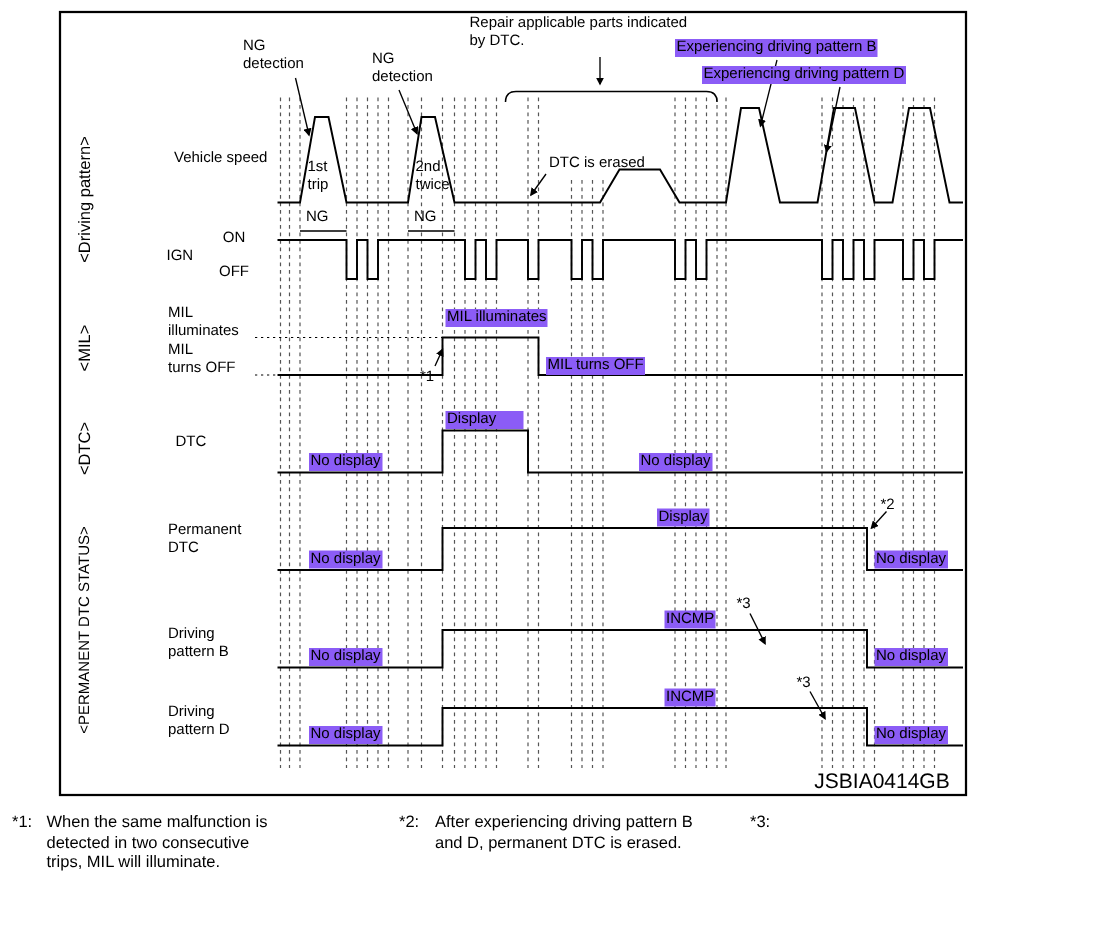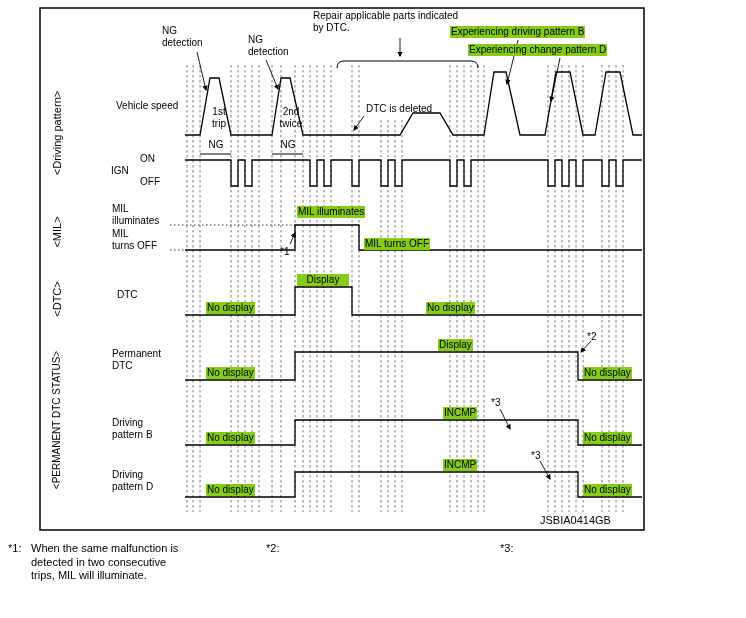--- a/index.html
+++ b/index.html
@@ -9,7 +9,7 @@
   svg{position:absolute;left:0;top:0}
   .lbl{position:absolute;font-size:10px;line-height:12px;white-space:nowrap}
   .pre{white-space:pre-line}
-  .bg{background:#84cc16;padding:0 1px}
+  .bg{background:#8b5cf6;padding:0 1px}
   .ctr{text-align:center}
   .rt{text-align:left}
   .rot{transform:rotate(-90deg);transform-origin:center;text-align:center;line-height:14px;white-space:nowrap;position:absolute;font-size:11px}

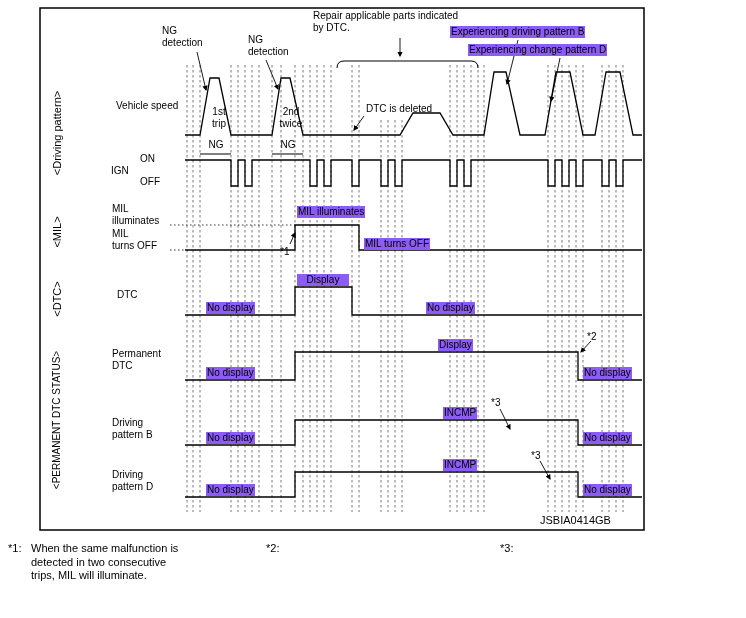--- a/index.html
+++ b/index.html
@@ -72,7 +72,7 @@
   <div class="lbl pre" style="left:313px;top:10px">Repair applicable parts indicated
 by DTC.</div>
   <div class="lbl bg" style="left:450px;top:26px">Experiencing driving pattern B</div>
-  <div class="lbl bg" style="left:468px;top:44px">Experiencing change pattern D</div>
+  <div class="lbl bg" style="left:468px;top:44px">Experiencing driving pattern D</div>
   <div class="lbl" style="left:366px;top:103px">DTC is deleted</div>
 
   <div class="lbl" style="left:116px;top:100px">Vehicle speed</div>

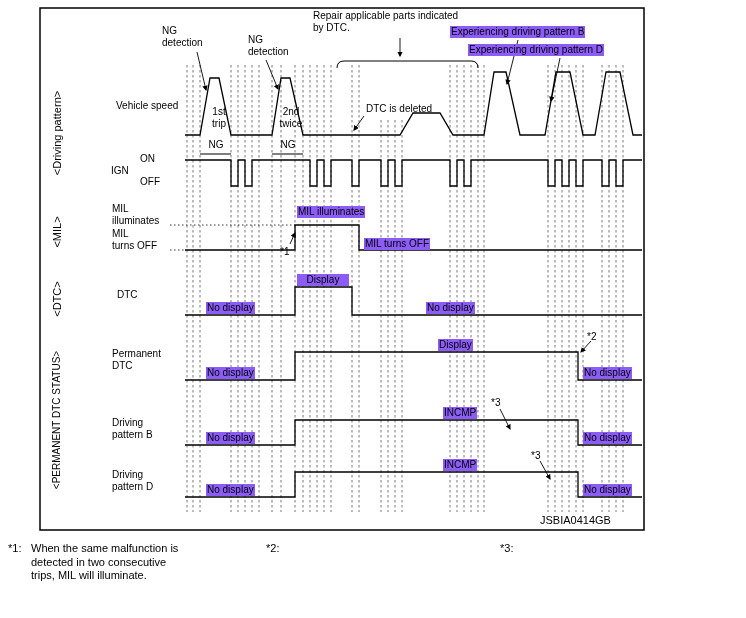--- a/index.html
+++ b/index.html
@@ -10,7 +10,7 @@
   .lbl{position:absolute;font-size:10px;line-height:12px;white-space:nowrap}
   .pre{white-space:pre-line}
   .bg{background:#8b5cf6;padding:0 1px}
-  .ctr{text-align:center}
+  .ctr{text-align:left}
   .rt{text-align:left}
   .rot{transform:rotate(-90deg);transform-origin:center;text-align:center;line-height:14px;white-space:nowrap;position:absolute;font-size:11px}
   .rot.small{font-size:10px}

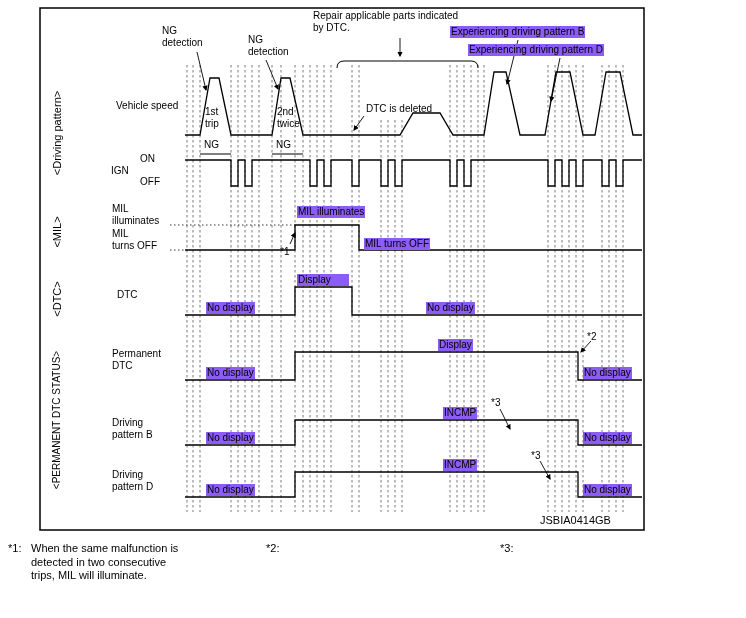--- a/index.html
+++ b/index.html
@@ -73,7 +73,7 @@
 by DTC.</div>
   <div class="lbl bg" style="left:450px;top:26px">Experiencing driving pattern B</div>
   <div class="lbl bg" style="left:468px;top:44px">Experiencing driving pattern D</div>
-  <div class="lbl" style="left:366px;top:103px">DTC is deleted</div>
+  <div class="lbl" style="left:366px;top:103px">DTC is erased</div>
 
   <div class="lbl" style="left:116px;top:100px">Vehicle speed</div>
   <div class="lbl pre ctr" style="left:205px;top:106px;width:28px">1st

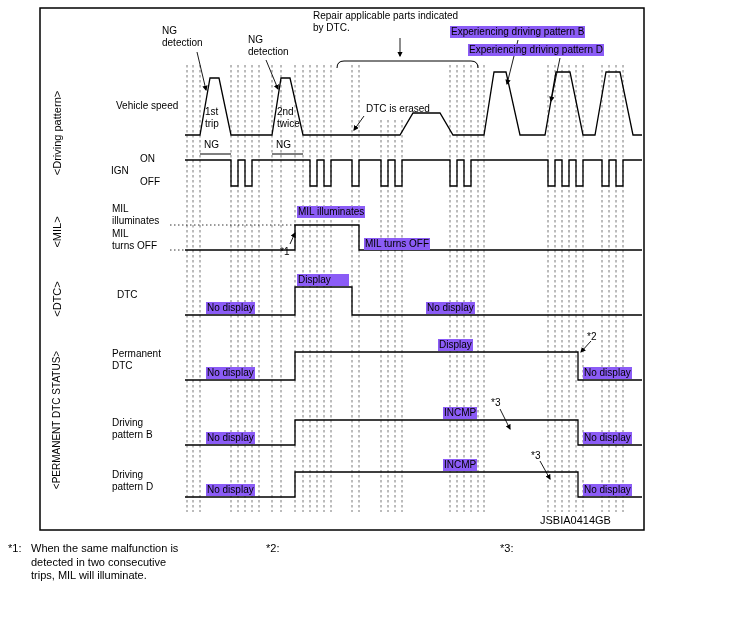--- a/index.html
+++ b/index.html
@@ -11,7 +11,7 @@
   .pre{white-space:pre-line}
   .bg{background:#8b5cf6;padding:0 1px}
   .ctr{text-align:left}
-  .rt{text-align:left}
+  .rt{text-align:center}
   .rot{transform:rotate(-90deg);transform-origin:center;text-align:center;line-height:14px;white-space:nowrap;position:absolute;font-size:11px}
   .rot.small{font-size:10px}
   .code{font-size:11px}

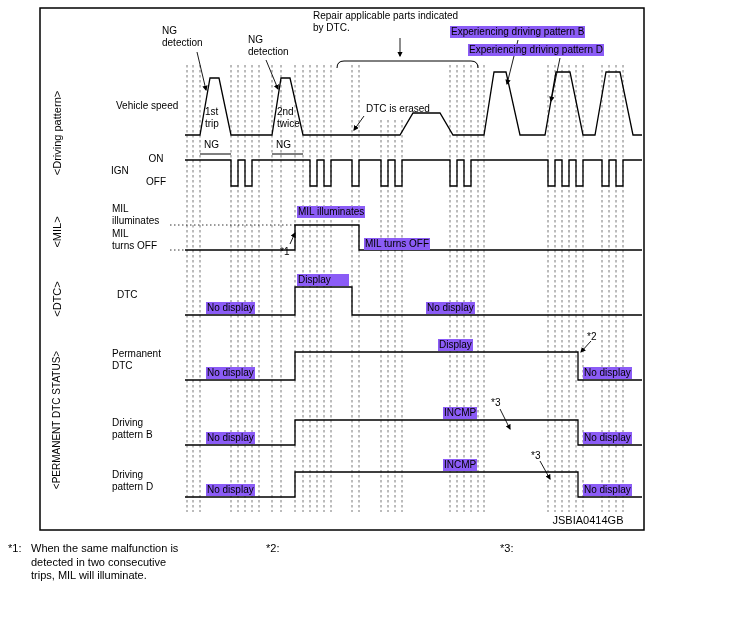--- a/index.html
+++ b/index.html
@@ -14,7 +14,7 @@
   .rt{text-align:center}
   .rot{transform:rotate(-90deg);transform-origin:center;text-align:center;line-height:14px;white-space:nowrap;position:absolute;font-size:11px}
   .rot.small{font-size:10px}
-  .code{font-size:11px}
+  .code{font-size:14px}
   .fn{position:absolute;font-size:11px;line-height:13.5px;white-space:normal}
 </style>
 </head>

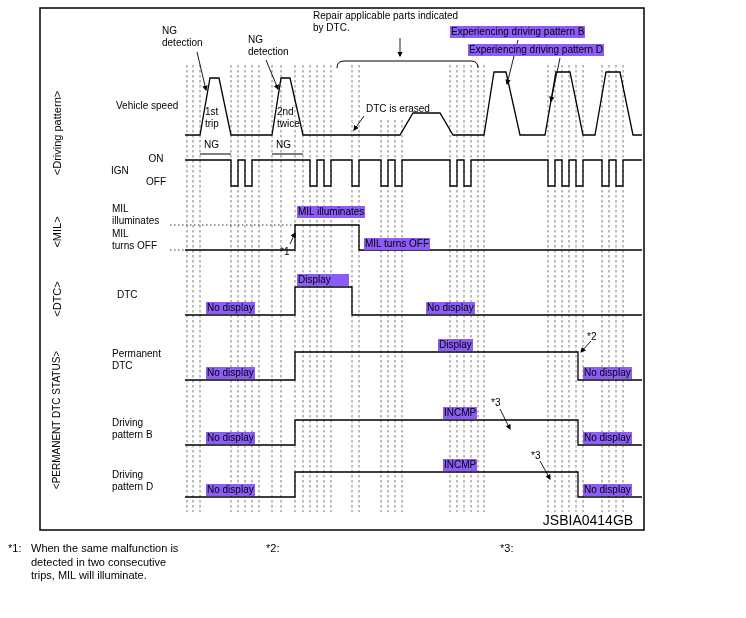--- a/index.html
+++ b/index.html
@@ -131,6 +131,7 @@
   <div class="fn" style="left:8px;top:542px;width:20px">*1:</div>
   <div class="fn" style="left:31px;top:542px;width:162px">When the same malfunction is detected in two consecutive trips, MIL will illuminate.</div>
   <div class="fn" style="left:266px;top:542px;width:20px">*2:</div>
+  <div class="fn" style="left:290px;top:542px;width:176px">After experiencing driving pattern B and D, permanent DTC is erased.</div>
   <div class="fn" style="left:500px;top:542px;width:20px">*3:</div>
 
 </div>

